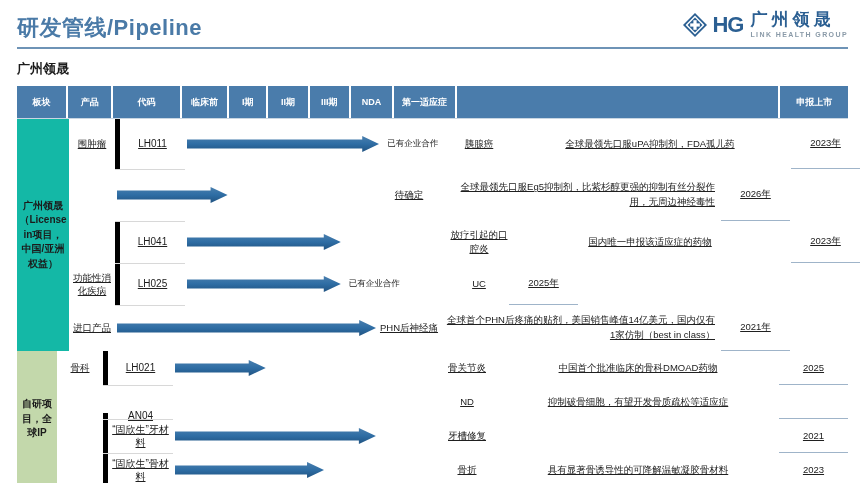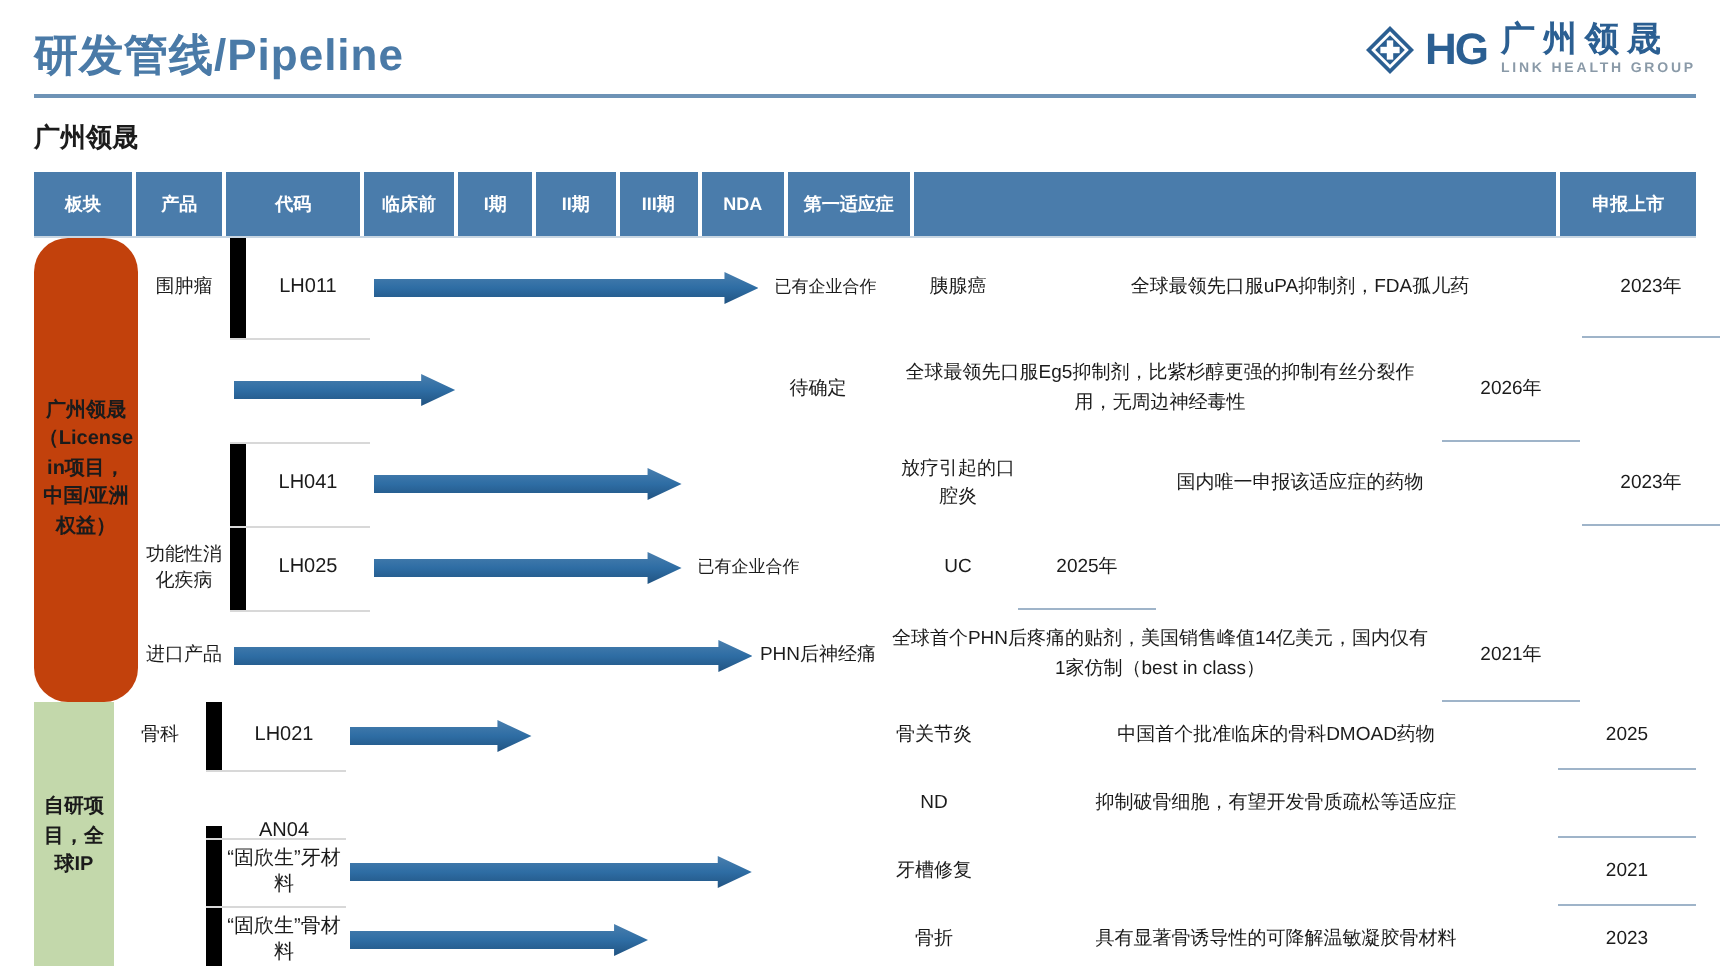--- a/index.html
+++ b/index.html
@@ -67,7 +67,7 @@
   }
   .grp-label.blue{background:#c2410c;border-radius:17px;}
   .grp-label.green{background:#c3d8ab;}
-  .grp-body{flex:1;position:relative;}
+  .grp-body{flex:1;position:relative;text-decoration:underline;}
 
   .row{position:relative;display:flex;box-sizing:border-box;}
   .c-prod{box-sizing:border-box;display:flex;align-items:center;justify-content:center;

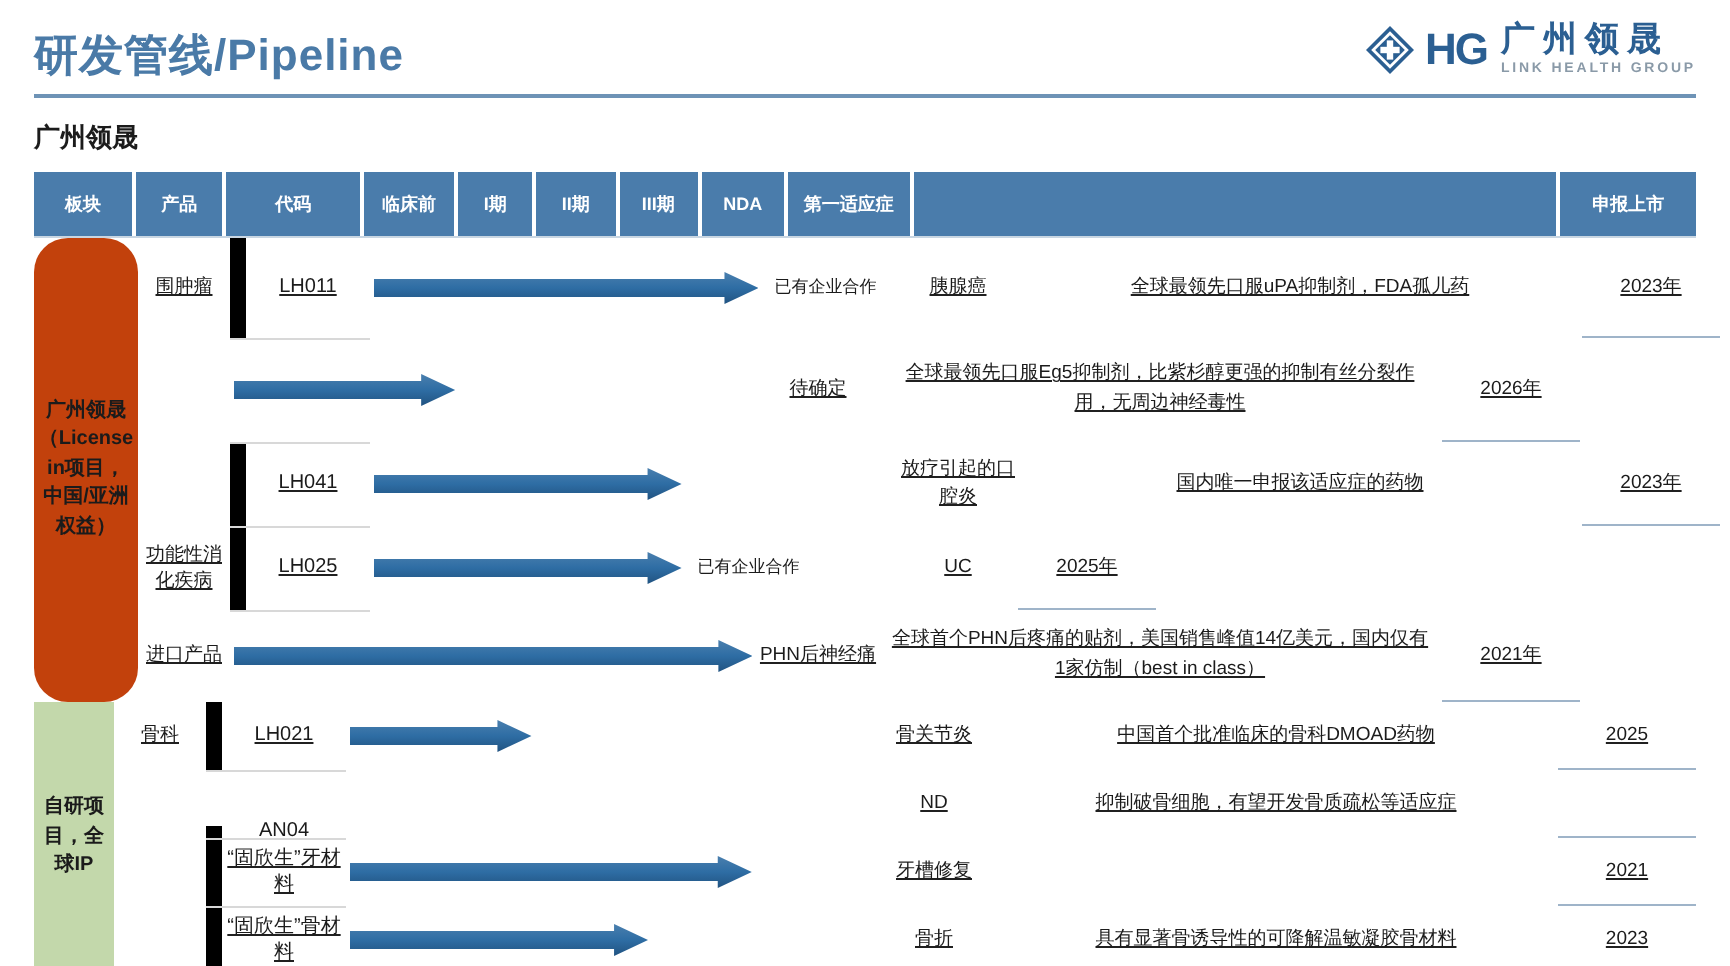--- a/index.html
+++ b/index.html
@@ -74,7 +74,7 @@
           text-align:center;font-size:9.5px;color:#1b1b1b;line-height:1.4;}
   .c-code{box-sizing:border-box;display:flex;align-items:center;justify-content:center;
           text-align:center;font-size:10px;color:#1b1b1b;line-height:1.35;
-          border-left:8px solid #000000;}
+          border-left:5px solid #000000;}
   .c-phase{position:relative;box-sizing:border-box;}
   .c-ind{box-sizing:border-box;display:flex;align-items:center;justify-content:center;
          text-align:center;font-size:9.5px;color:#1b1b1b;line-height:1.45;}

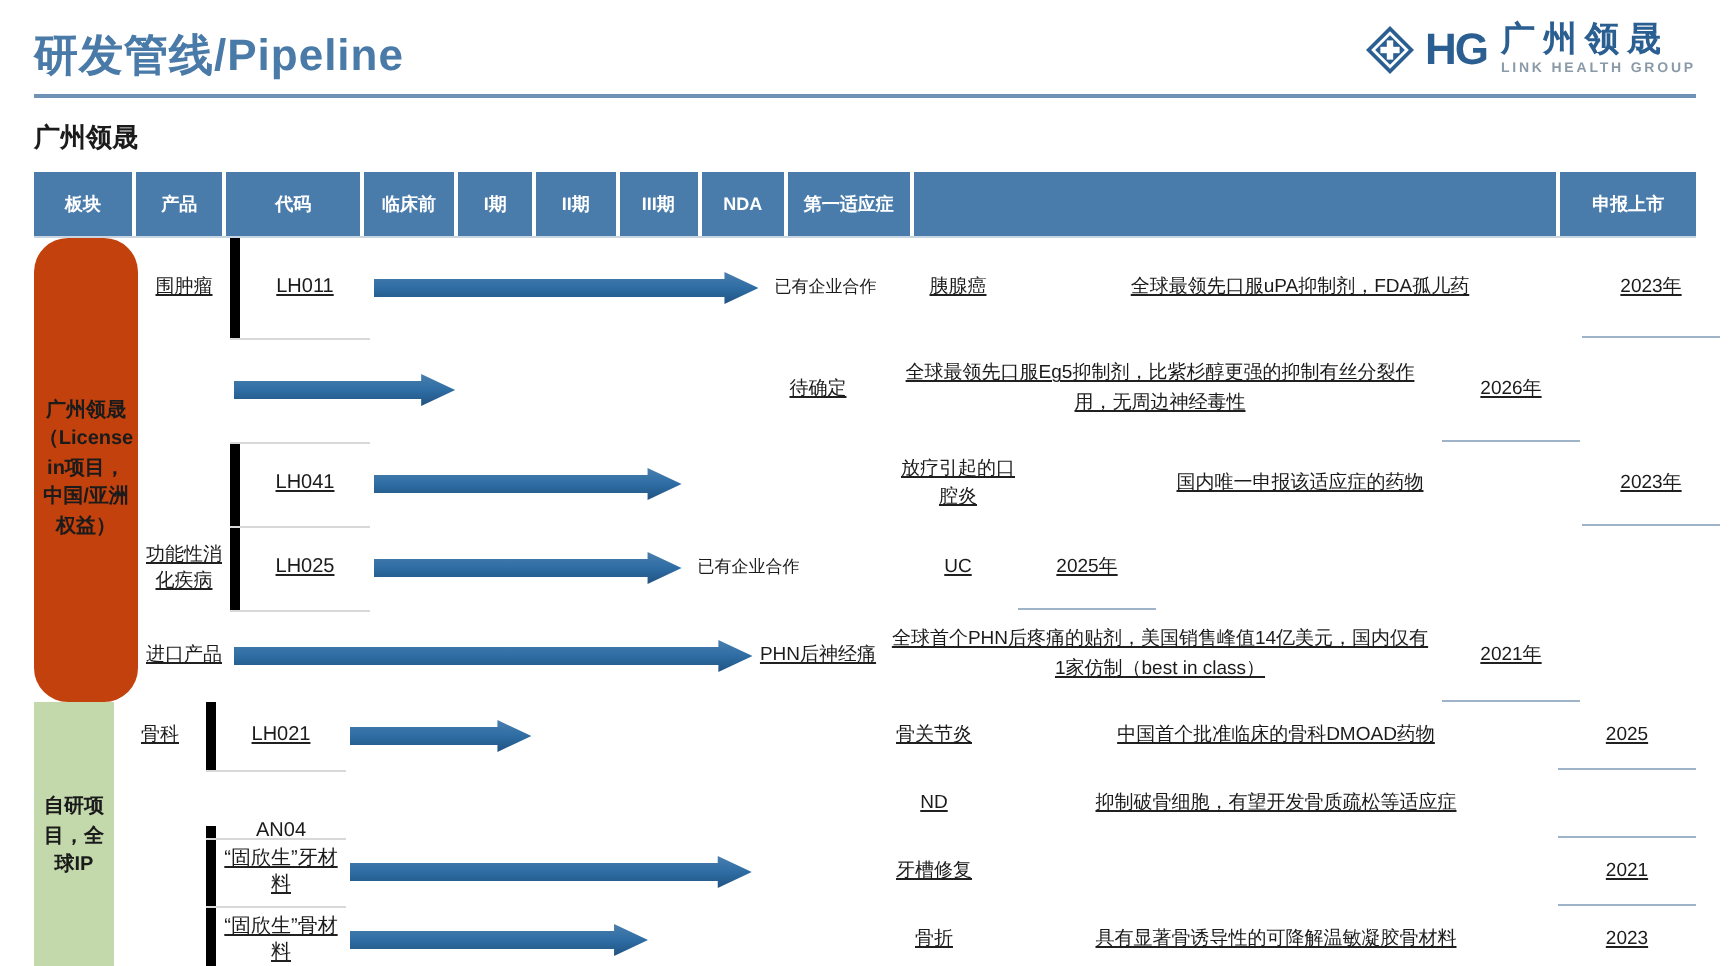--- a/index.html
+++ b/index.html
@@ -79,7 +79,7 @@
   .c-ind{box-sizing:border-box;display:flex;align-items:center;justify-content:center;
          text-align:center;font-size:9.5px;color:#1b1b1b;line-height:1.45;}
   .c-desc{box-sizing:border-box;display:flex;align-items:center;justify-content:center;
-          text-align:center;font-size:9.5px;color:#1b1b1b;line-height:1.55;padding:0 6px;}
+          text-align:right;font-size:9.5px;color:#1b1b1b;line-height:1.55;padding:0 6px;}
   .c-date{box-sizing:border-box;display:flex;align-items:center;justify-content:center;
           text-align:center;font-size:9.5px;color:#1b1b1b;
           border-bottom:1px solid #9fb4c9;}

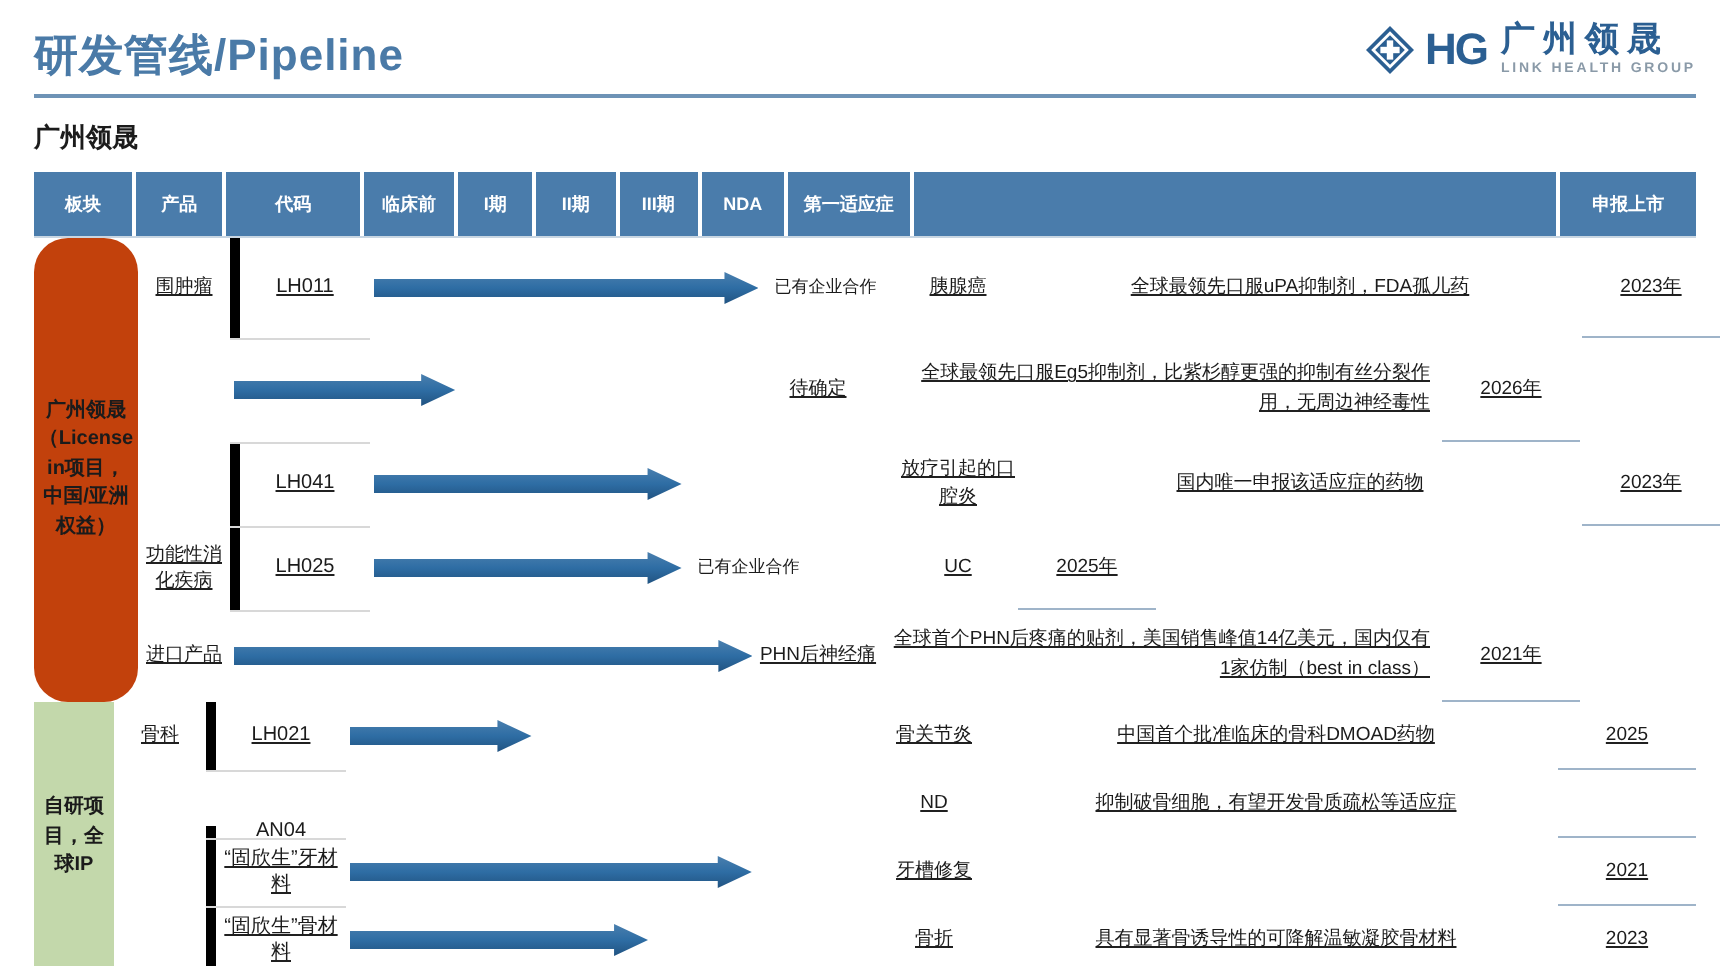--- a/index.html
+++ b/index.html
@@ -65,7 +65,7 @@
     font-size:10px;font-weight:bold;color:#1b1b1b;line-height:1.45;
     padding:2px 3px;
   }
-  .grp-label.blue{background:#c2410c;border-radius:17px;}
+  .grp-label.blue{background:#14b8a6;}
   .grp-label.green{background:#c3d8ab;}
   .grp-body{flex:1;position:relative;text-decoration:underline;}
 

